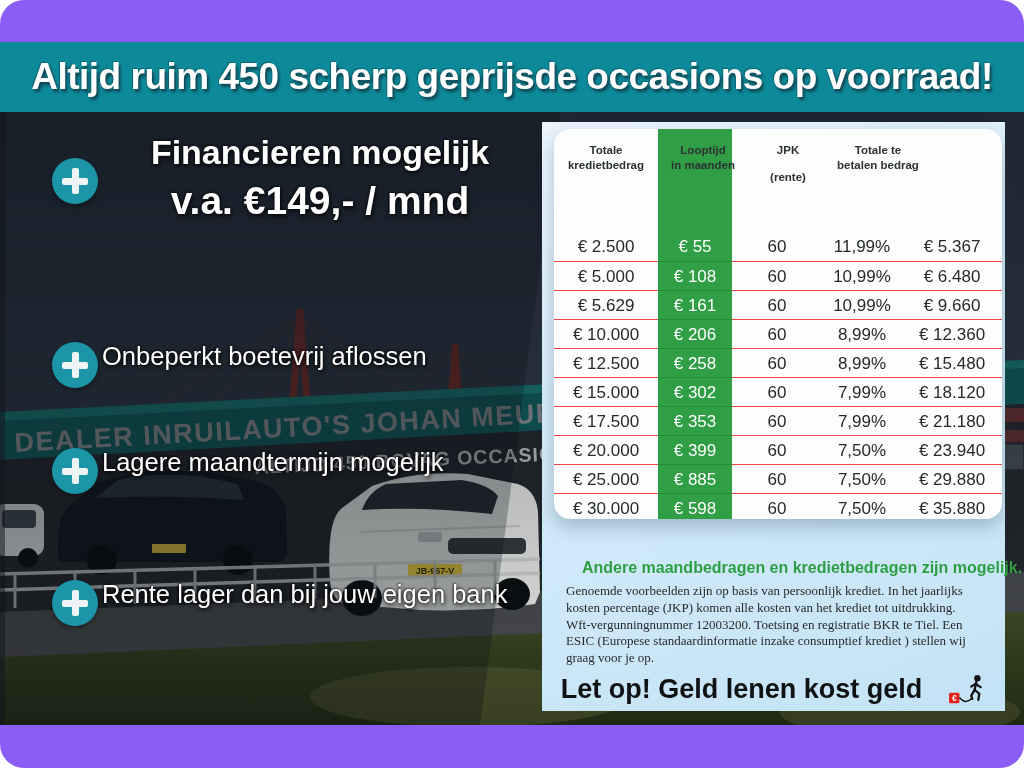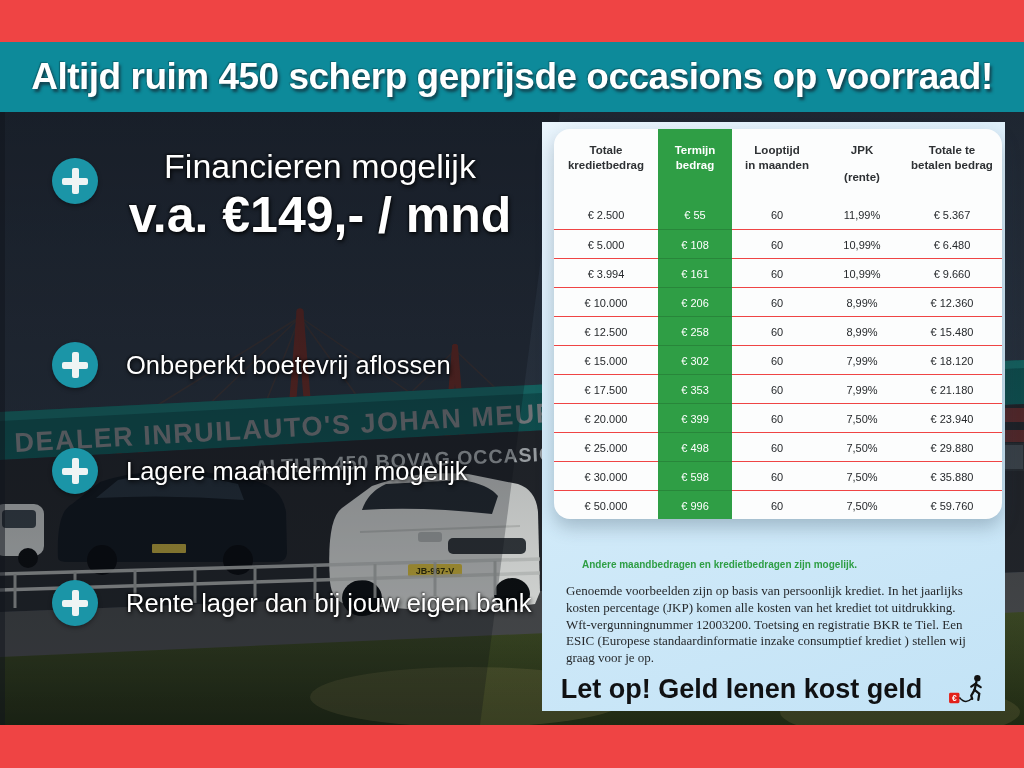--- a/index.html
+++ b/index.html
@@ -3,8 +3,8 @@
 <meta charset="utf-8">
 <style>
   html,body{margin:0;padding:0;background:#ffffff;}
-  .page{position:relative;width:1024px;height:768px;background:#ef4444;overflow:hidden;
-        font-family:"Liberation Sans","DejaVu Sans",sans-serif;}
+  .page{position:relative;width:1024px;height:768px;background:#8b5cf6;overflow:hidden;
+        font-family:"Liberation Sans","DejaVu Sans",sans-serif;border-radius:24px;}
 
   
   .banner{position:absolute;top:42px;left:0;width:1024px;height:70px;background:#0d8a9a;

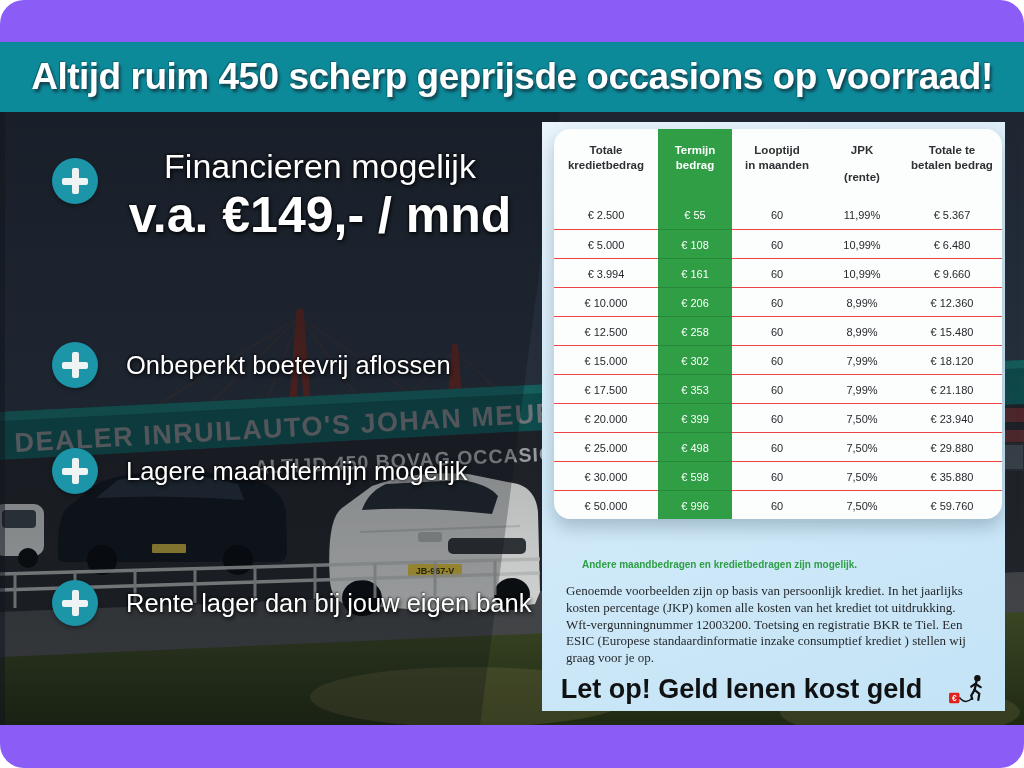--- a/index.html
+++ b/index.html
@@ -19,7 +19,7 @@
   
   .shadowtext{color:#ffffff;text-shadow:-1px -1px 2px rgba(0,0,0,.45),1px 2px 4px rgba(0,0,0,.85),0 0 2px rgba(0,0,0,.5);}
   .headline{position:absolute;left:100px;top:18px;width:440px;text-align:center;}
-  .headline-l1{font-size:34px;font-weight:400;line-height:44px;margin-top:14px;}
+  .headline-l1{font-size:34px;font-weight:700;line-height:44px;}
   .headline-l2{font-size:50px;font-weight:700;line-height:50px;margin-top:2px;}
   .plus{width:46px;height:46px;border-radius:50%;background:#1b95a7;flex:0 0 46px;
         display:flex;align-items:center;justify-content:center;box-shadow:0 2px 4px rgba(0,0,0,.35);}

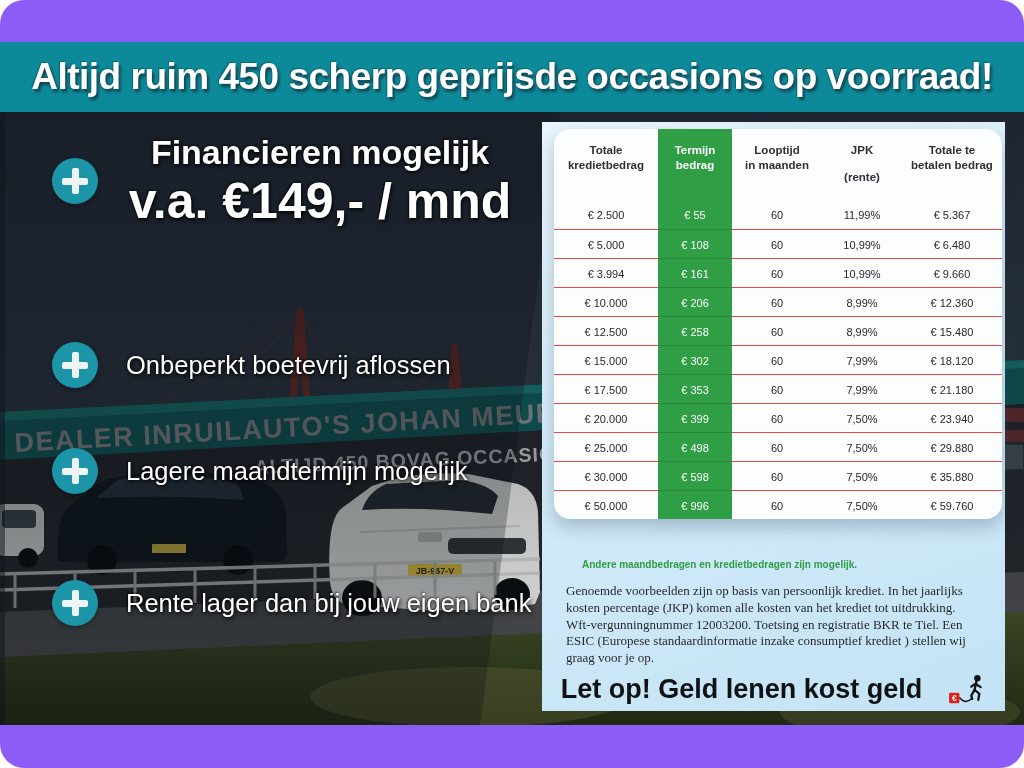--- a/index.html
+++ b/index.html
@@ -214,10 +214,6 @@
               <span>Totale</span>
               <span>kredietbedrag</span>
             </div>
-            <div class="hcell c1 g">
-              <span>Termijn</span>
-              <span>bedrag</span>
-            </div>
             <div class="hcell c2">
               <span>Looptijd</span>
               <span>in maanden</span>

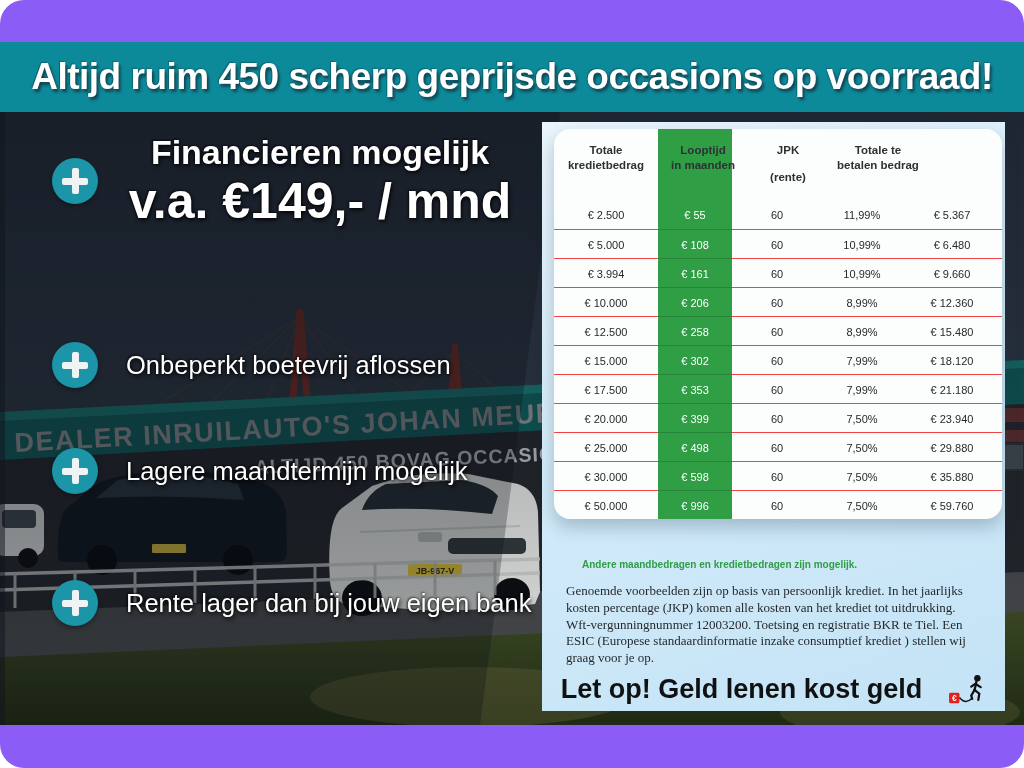--- a/index.html
+++ b/index.html
@@ -20,7 +20,7 @@
   .shadowtext{color:#ffffff;text-shadow:-1px -1px 2px rgba(0,0,0,.45),1px 2px 4px rgba(0,0,0,.85),0 0 2px rgba(0,0,0,.5);}
   .headline{position:absolute;left:100px;top:18px;width:440px;text-align:center;}
   .headline-l1{font-size:34px;font-weight:700;line-height:44px;}
-  .headline-l2{font-size:50px;font-weight:700;line-height:50px;margin-top:2px;}
+  .headline-l2{font-size:39px;font-weight:700;line-height:50px;margin-top:2px;}
   .plus{width:46px;height:46px;border-radius:50%;background:#1b95a7;flex:0 0 46px;
         display:flex;align-items:center;justify-content:center;box-shadow:0 2px 4px rgba(0,0,0,.35);}
   .plus i{position:relative;display:block;width:26px;height:7px;background:#eef4f4;border-radius:2px;}

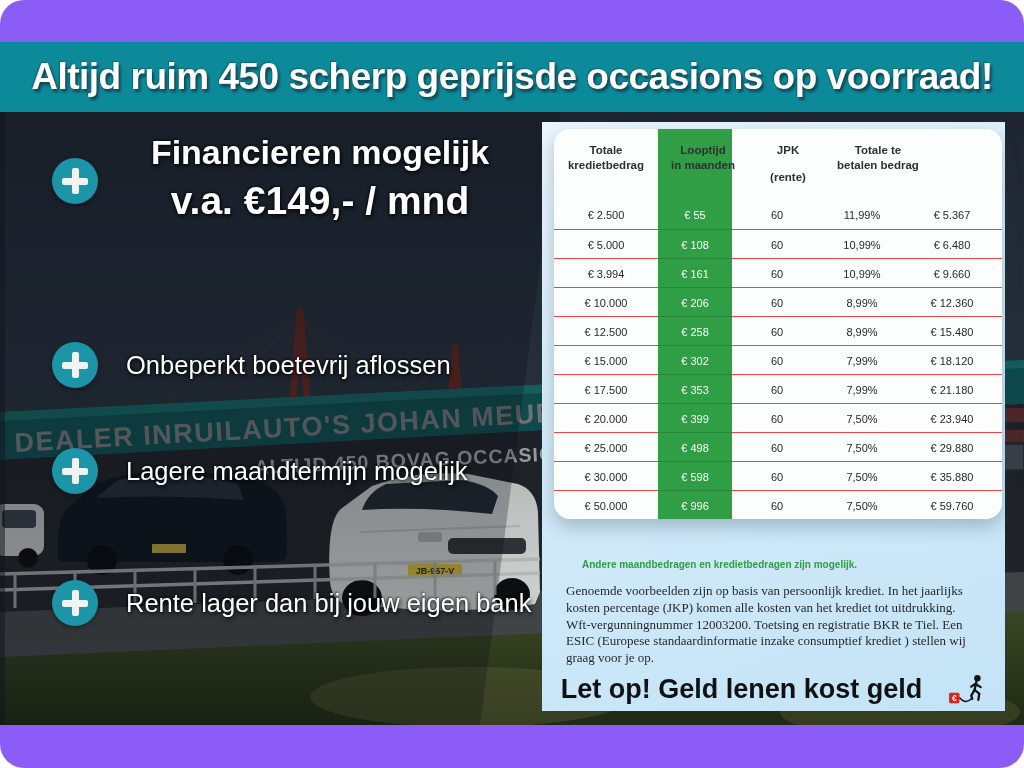--- a/index.html
+++ b/index.html
@@ -46,7 +46,7 @@
   .trows{display:flex;flex-direction:column;margin-top:7px;}
   .trow{display:flex;height:29px;}
   .tcell{height:100%;display:flex;align-items:center;justify-content:center;
-         font-size:11px;color:#26292c;}
+         font-size:17px;color:#26292c;margin-top:32px;}
   .tcell.g{color:#ffffff;}
   .trow:not(:first-child) .tcell{border-top:1px solid #ef4444;}
   .trow:not(:first-child) .tcell.g{border-top:1px solid rgba(0,0,0,.15);}

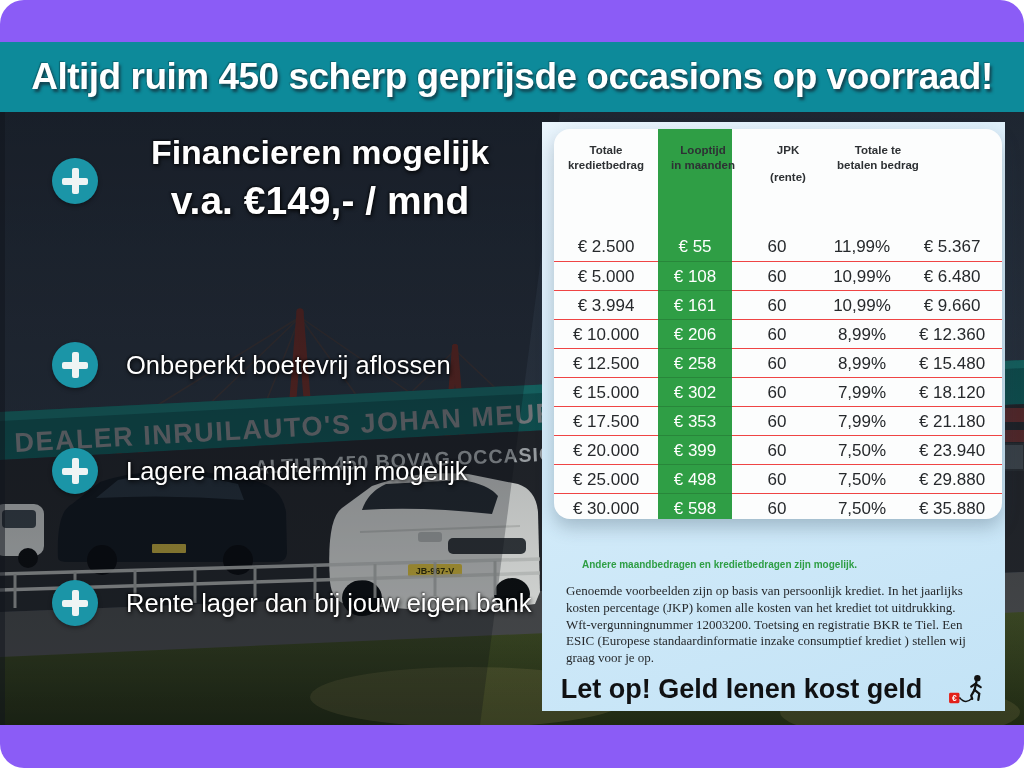--- a/index.html
+++ b/index.html
@@ -243,7 +243,7 @@
               <div class="tcell c4">€ 6.480</div>
             </div>
             <div class="trow">
-              <div class="tcell c0">€ 3.994</div>
+              <div class="tcell c0">€ 5.629</div>
               <div class="tcell c1 g">€ 161</div>
               <div class="tcell c2">60</div>
               <div class="tcell c3">10,99%</div>

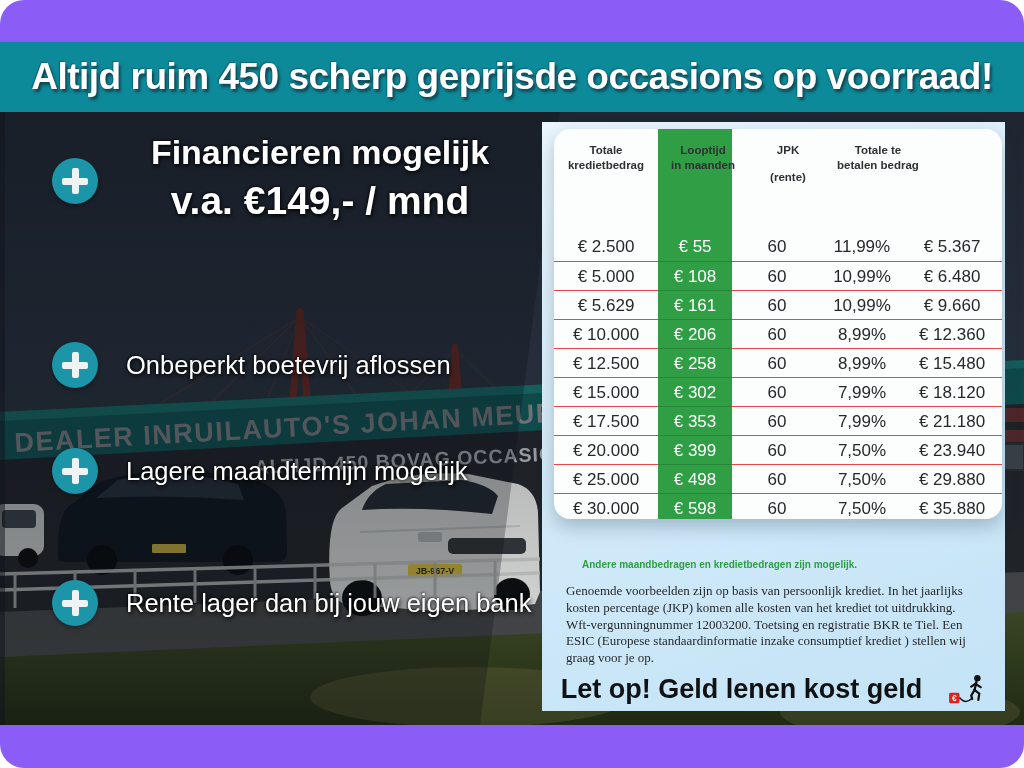--- a/index.html
+++ b/index.html
@@ -26,7 +26,7 @@
   .plus i{position:relative;display:block;width:26px;height:7px;background:#eef4f4;border-radius:2px;}
   .plus i::after{content:"";position:absolute;left:9.5px;top:-9.5px;width:7px;height:26px;background:#eef4f4;border-radius:2px;}
   .plus-hero{position:absolute;left:52px;top:46px;}
-  .bullet{position:absolute;left:52px;display:flex;align-items:center;gap:28px;}
+  .bullet{position:absolute;left:52px;display:flex;gap:4px;}
   .bullet-1{top:230px;} .bullet-2{top:336px;} .bullet-3{top:468px;}
   .bullet-label{font-size:25.5px;font-weight:400;white-space:nowrap;}
 

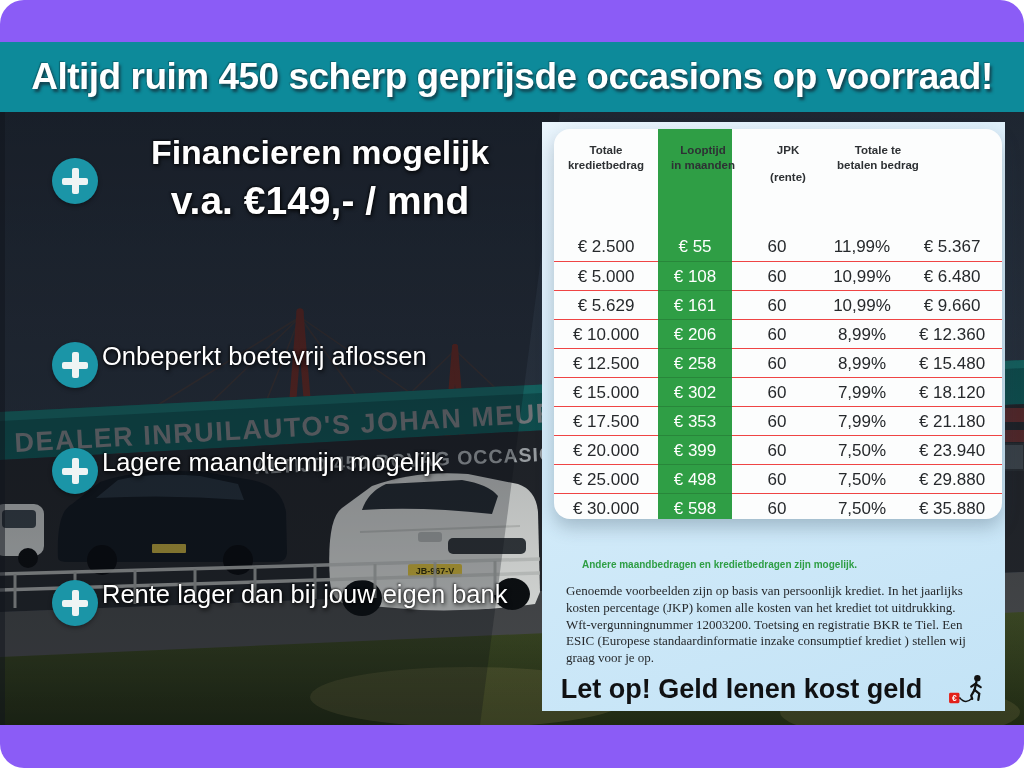--- a/index.html
+++ b/index.html
@@ -286,7 +286,7 @@
             </div>
             <div class="trow">
               <div class="tcell c0">€ 25.000</div>
-              <div class="tcell c1 g">€ 498</div>
+              <div class="tcell c1 g">€ 885</div>
               <div class="tcell c2">60</div>
               <div class="tcell c3">7,50%</div>
               <div class="tcell c4">€ 29.880</div>

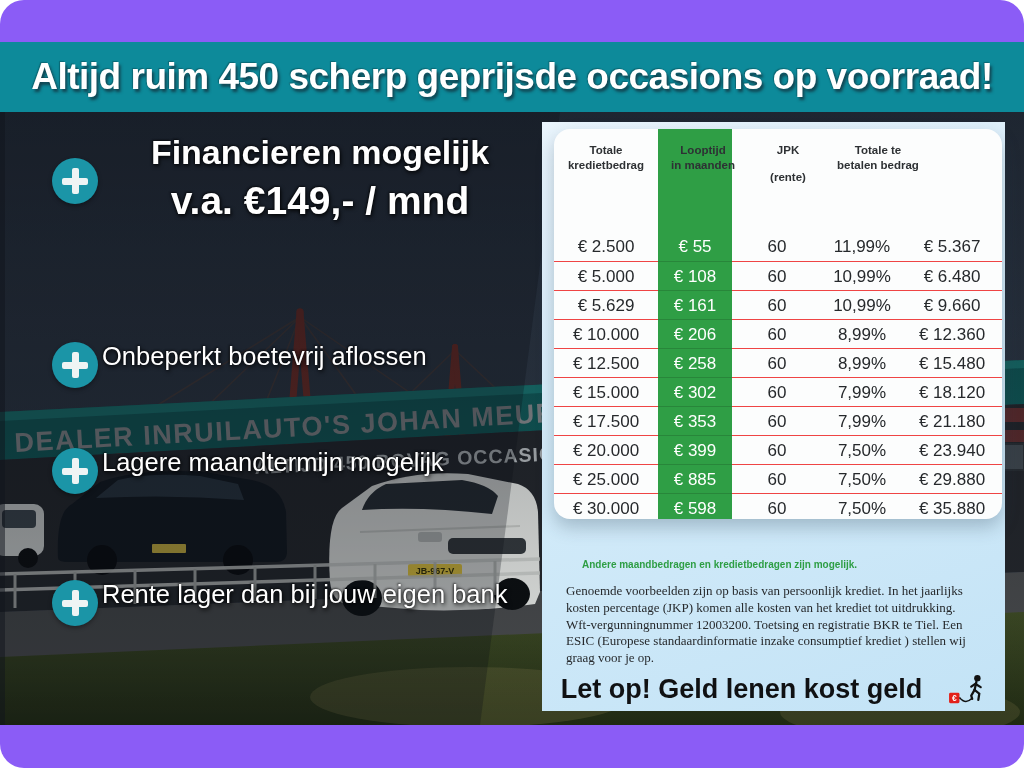--- a/index.html
+++ b/index.html
@@ -53,7 +53,7 @@
   .c0{width:104px;} .c1{width:74px;} .c2{width:90px;} .c3{width:80px;gap:12px;} .c4{width:100px;}
 
   
-  .disc-head{position:absolute;left:40px;top:437px;width:410px;font-size:10px;font-weight:700;
+  .disc-head{position:absolute;left:40px;top:437px;width:410px;font-size:16px;font-weight:700;
              color:#2e9e44;white-space:nowrap;}
   .disc-body{position:absolute;left:24px;top:461px;width:402px;font-size:13px;line-height:16.8px;color:#26292c;font-family:Liberation Serif, serif;}
   .warning{position:absolute;left:0;top:550px;width:100%;display:flex;align-items:center;justify-content:center;gap:26px;}

